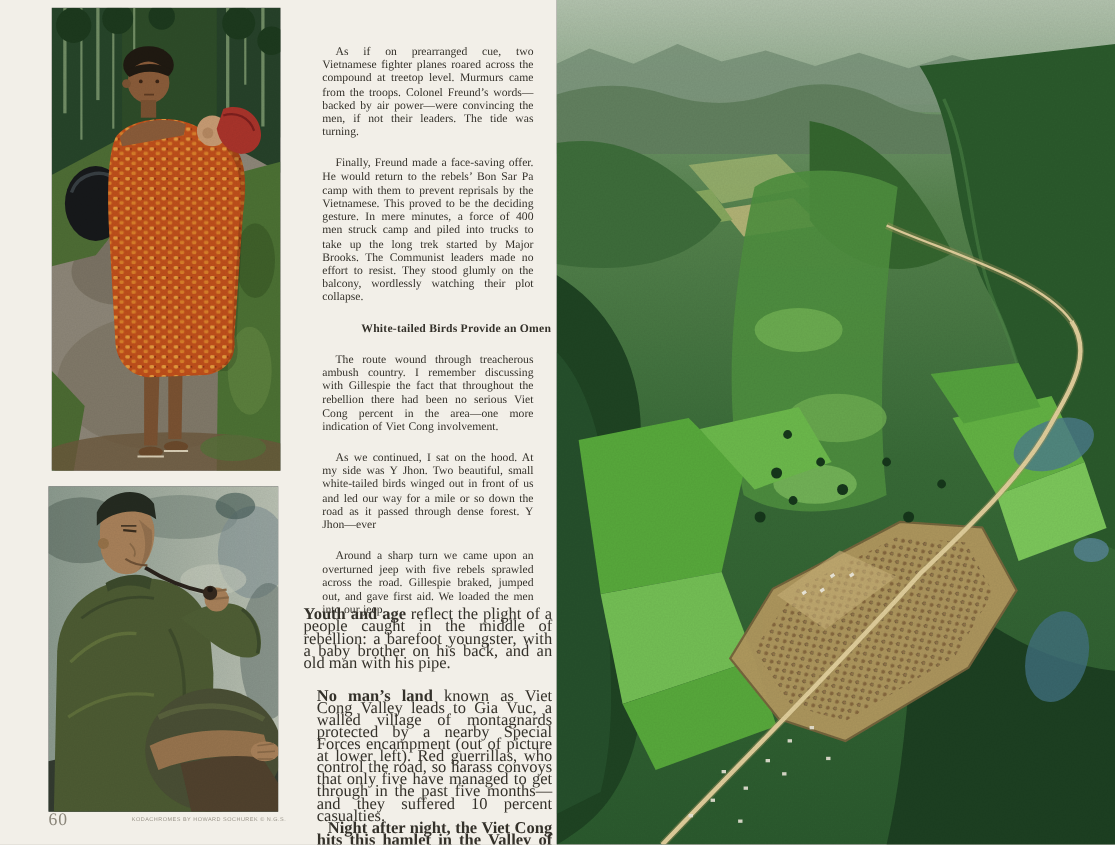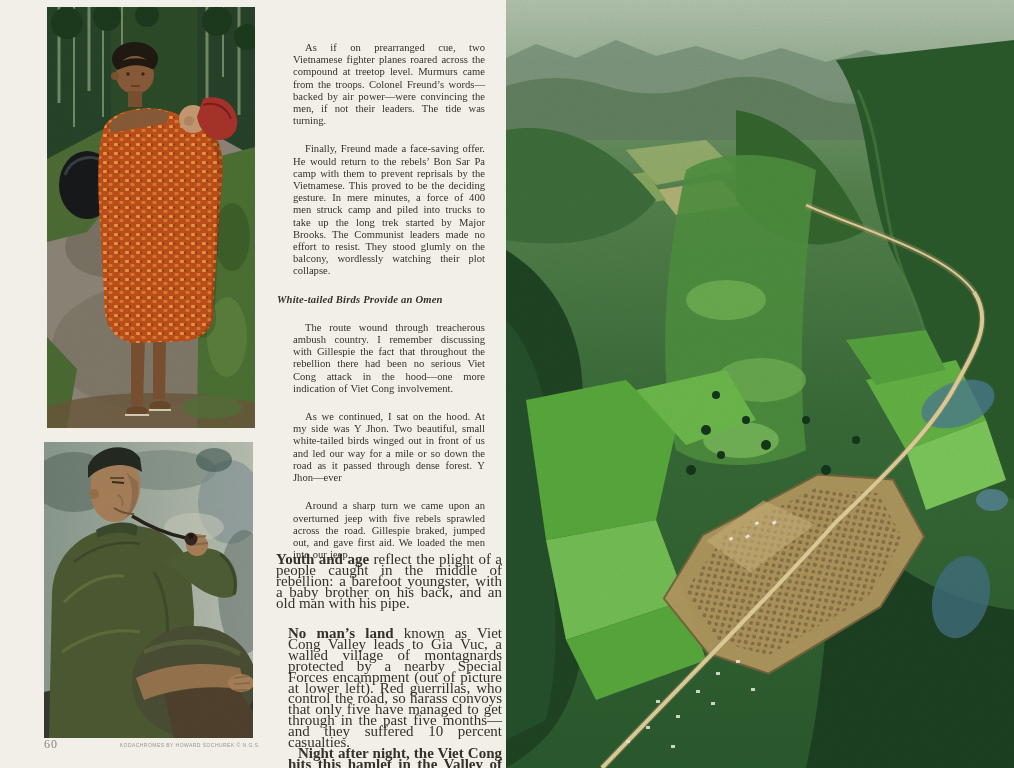--- a/index.html
+++ b/index.html
@@ -14,7 +14,7 @@
   .credit{position:absolute;left:110px;top:742px;width:160px;font-size:5px;letter-spacing:.45px;color:#9a958a;text-transform:uppercase;font-family:"Liberation Sans",sans-serif;text-align:center;}
   .text-col{position:absolute;left:277px;top:26px;width:224px;color:#34312a;font-size:10.6px;line-height:12.2px;text-align:justify;}
   .text-col p{margin:16px;text-indent:12px;word-spacing:.6px;}
-  .text-col h3{margin:5px 0 5px 0;font-size:10.6px;text-align:left;font-weight:bold;letter-spacing:.2px;font-style:italic;}
+  .text-col h3{margin:5px 0 5px 0;font-size:10.6px;text-align:right;font-weight:bold;letter-spacing:.2px;}
   .caption{position:absolute;color:#34312a;font-size:15px;line-height:10.9px;text-align:justify;margin-top:36px;}
   .caption .lead{font-weight:bold;}
   .caption-youth{left:276px;top:518px;width:226px;}

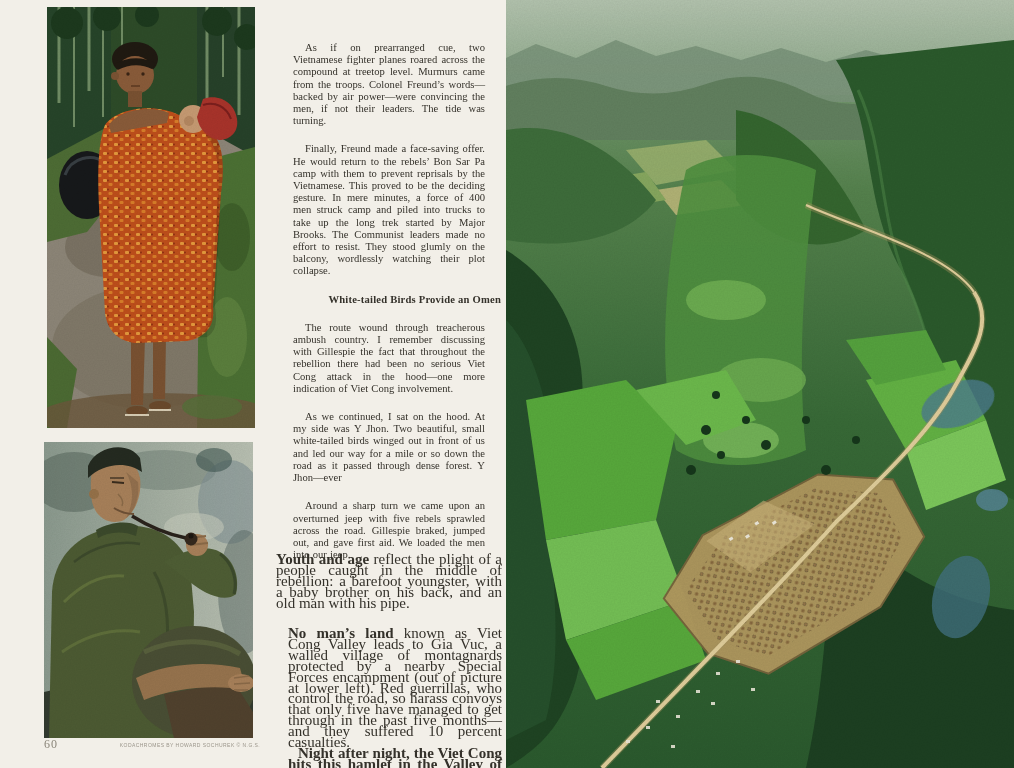--- a/index.html
+++ b/index.html
@@ -174,7 +174,7 @@
     <p>As if on prearranged cue, two Vietnamese fighter planes roared across the compound at treetop level. Murmurs came from the troops. Colonel Freund’s words—backed by air power—were convincing the men, if not their leaders. The tide was turning.</p>
     <p>Finally, Freund made a face-saving offer. He would return to the rebels’ Bon Sar Pa camp with them to prevent reprisals by the Vietnamese. This proved to be the deciding gesture. In mere minutes, a force of 400 men struck camp and piled into trucks to take up the long trek started by Major Brooks. The Communist leaders made no effort to resist. They stood glumly on the balcony, wordlessly watching their plot collapse.</p>
     <h3>White-tailed Birds Provide an Omen</h3>
-    <p>The route wound through treacherous ambush country. I remember discussing with Gillespie the fact that throughout the rebellion there had been no serious Viet Cong attack in the hood—one more indication of Viet Cong involvement.</p>
+    <p>The route wound through treacherous ambush country. I remember discussing with Gillespie the fact that throughout the rebellion there had been no serious Viet Cong percent in the area—one more indication of Viet Cong involvement.</p>
     <p>As we continued, I sat on the hood. At my side was Y Jhon. Two beautiful, small white-tailed birds winged out in front of us and led our way for a mile or so down the road as it passed through dense forest. Y Jhon—ever</p>
     <p>Around a sharp turn we came upon an overturned jeep with five rebels sprawled across the road. Gillespie braked, jumped out, and gave first aid. We loaded the men into our jeep.</p>
   </div>

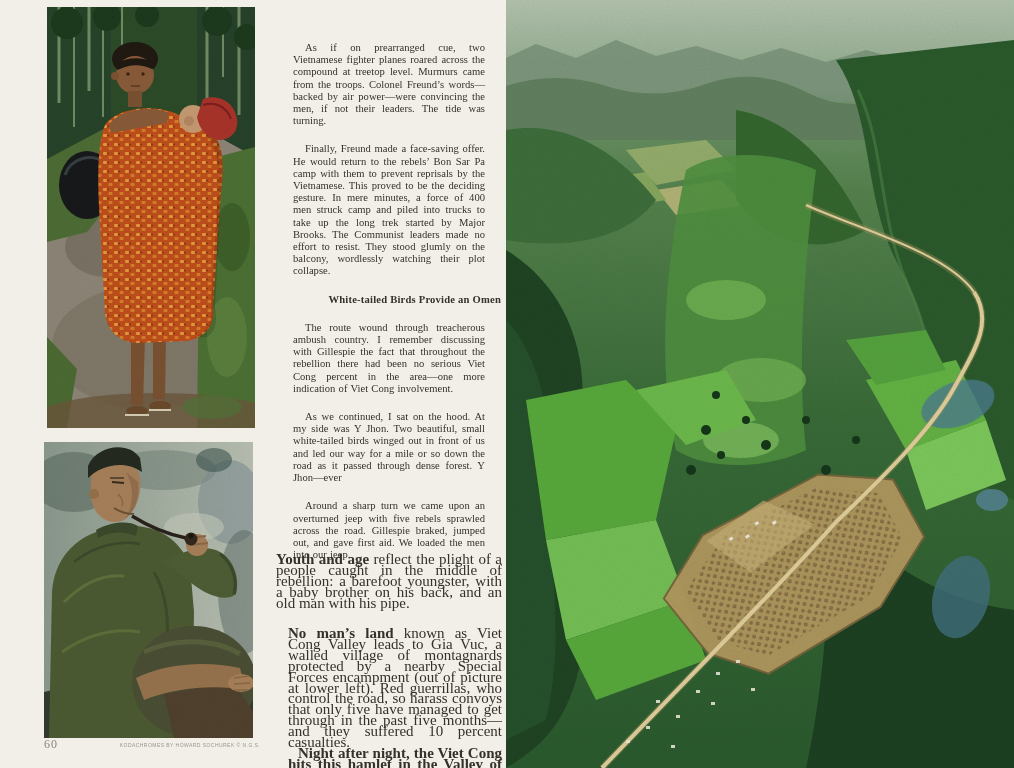--- a/index.html
+++ b/index.html
@@ -10,7 +10,7 @@
   .photo-boy{left:47px;top:7px;width:208px;height:421px;}
   .photo-man{left:44px;top:442px;width:209px;height:296px;}
   .photo-valley{left:506px;top:0;width:508px;height:768px;}
-  .folio{position:absolute;left:44px;top:737px;font-size:12px;color:#8b867a;letter-spacing:1px;}
+  .folio{position:absolute;left:44px;top:737px;font-size:16px;color:#8b867a;letter-spacing:1px;}
   .credit{position:absolute;left:110px;top:742px;width:160px;font-size:5px;letter-spacing:.45px;color:#9a958a;text-transform:uppercase;font-family:"Liberation Sans",sans-serif;text-align:center;}
   .text-col{position:absolute;left:277px;top:26px;width:224px;color:#34312a;font-size:10.6px;line-height:12.2px;text-align:justify;}
   .text-col p{margin:16px;text-indent:12px;word-spacing:.6px;}

